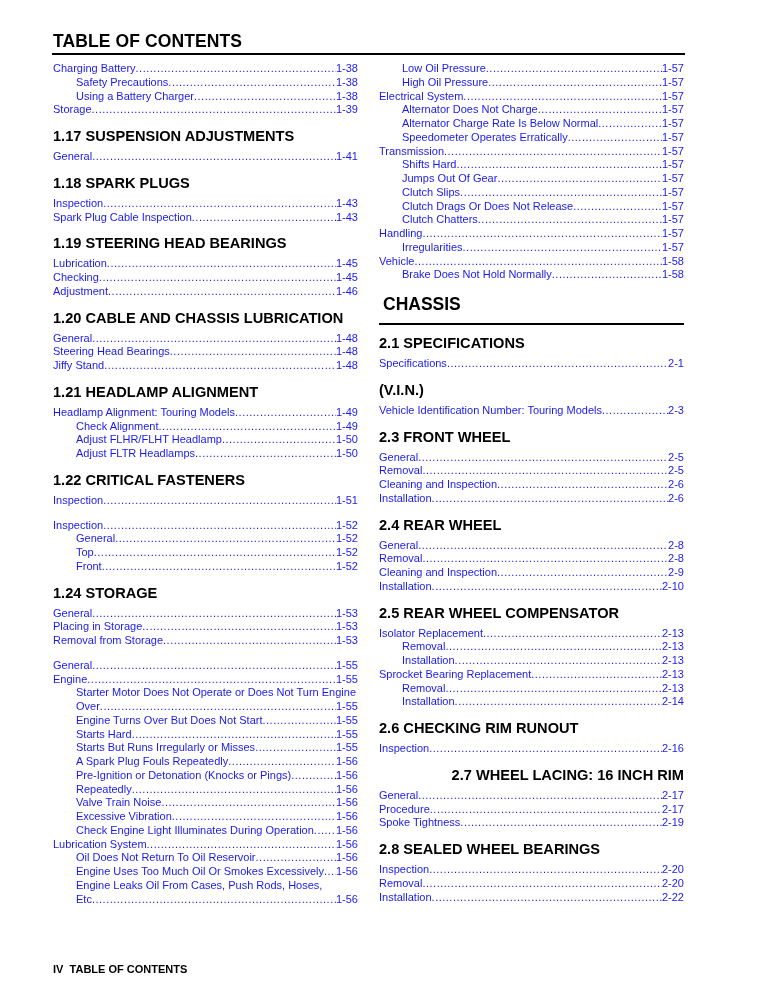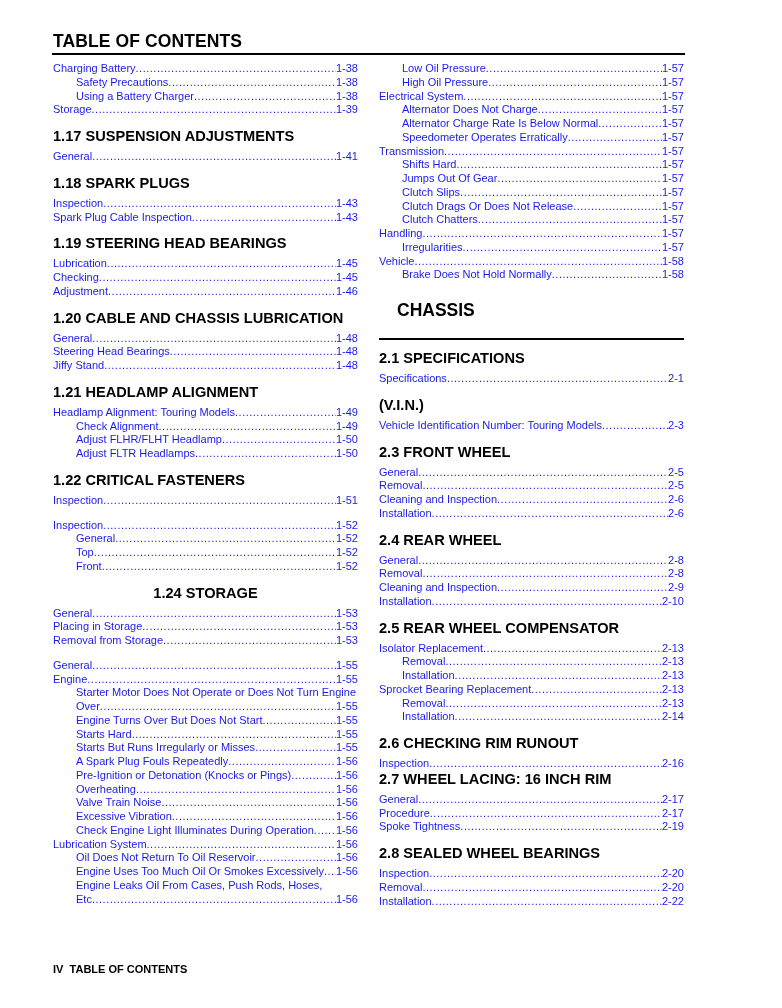--- a/index.html
+++ b/index.html
@@ -12,7 +12,7 @@
   .col.right { left:379px; }
   .sec { margin:0; }
   .sec-h { font-size:14.6px; font-weight:bold; line-height:17px; margin:0 0 5px 0; }
-  .chap-h { font-size:17.5px; font-weight:bold; line-height:20px; margin:18px; }
+  .chap-h { font-size:17.5px; font-weight:bold; line-height:20px; margin:4px; }
   .chap-rule { height:2px; background:#000; margin:9px 0 10px 0; }
   .entry { display:flex; align-items:baseline; font-size:11px; line-height:13.75px; color:#1a1ae8; cursor:pointer; white-space:nowrap; overflow:hidden; }
   .entry.l2 { padding-left:23px; }

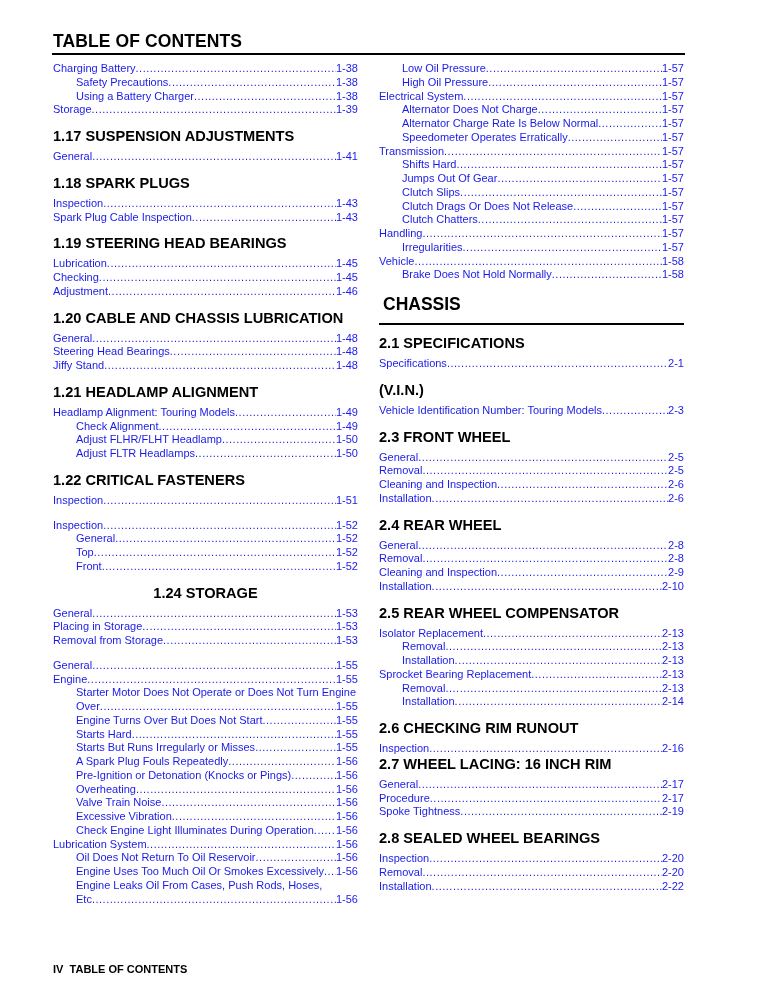--- a/index.html
+++ b/index.html
@@ -173,7 +173,7 @@
         <span class="p">1-52</span>
       </div>
     </div>
-    <div class="sec" style="margin-top: 11px; text-align: center;">
+    <div class="sec" style="margin-top: 11px;">
       <div class="sec-h">
         <div>1.24 STORAGE</div>
       </div>

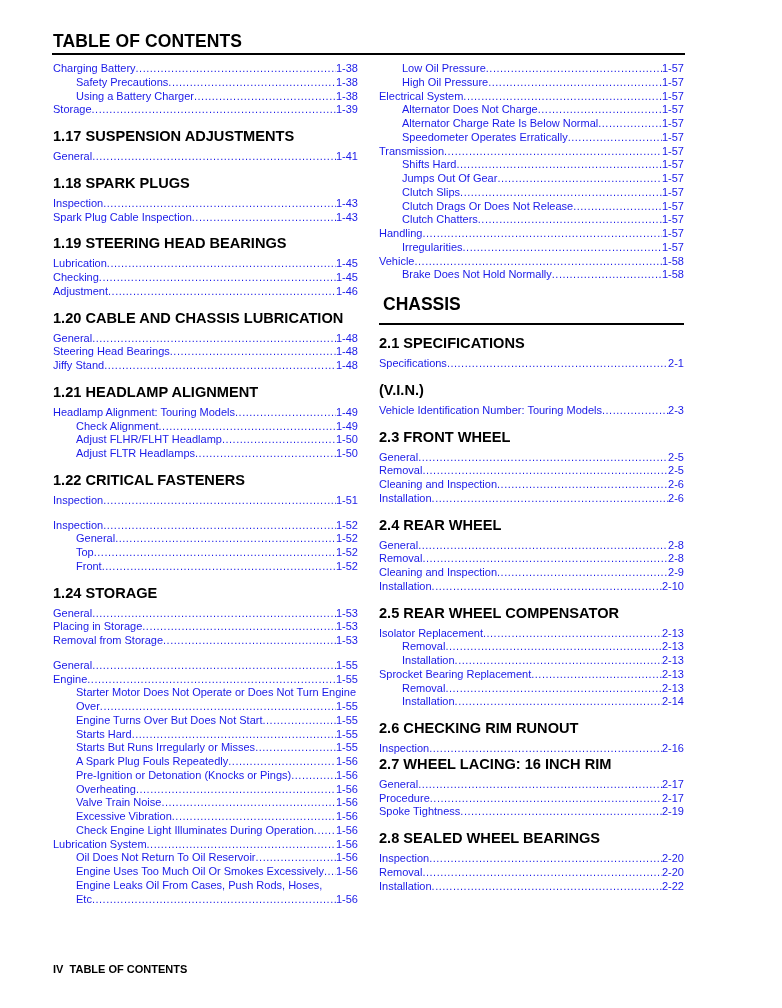--- a/index.html
+++ b/index.html
@@ -484,7 +484,7 @@
         <span class="p">2-16</span>
       </div>
     </div>
-    <div class="sec" style="margin-top: 0;">
+    <div class="sec" style="margin-top: 11px; text-align: right;">
       <div class="sec-h">
         <div>2.7 WHEEL LACING: 16 INCH RIM</div>
       </div>

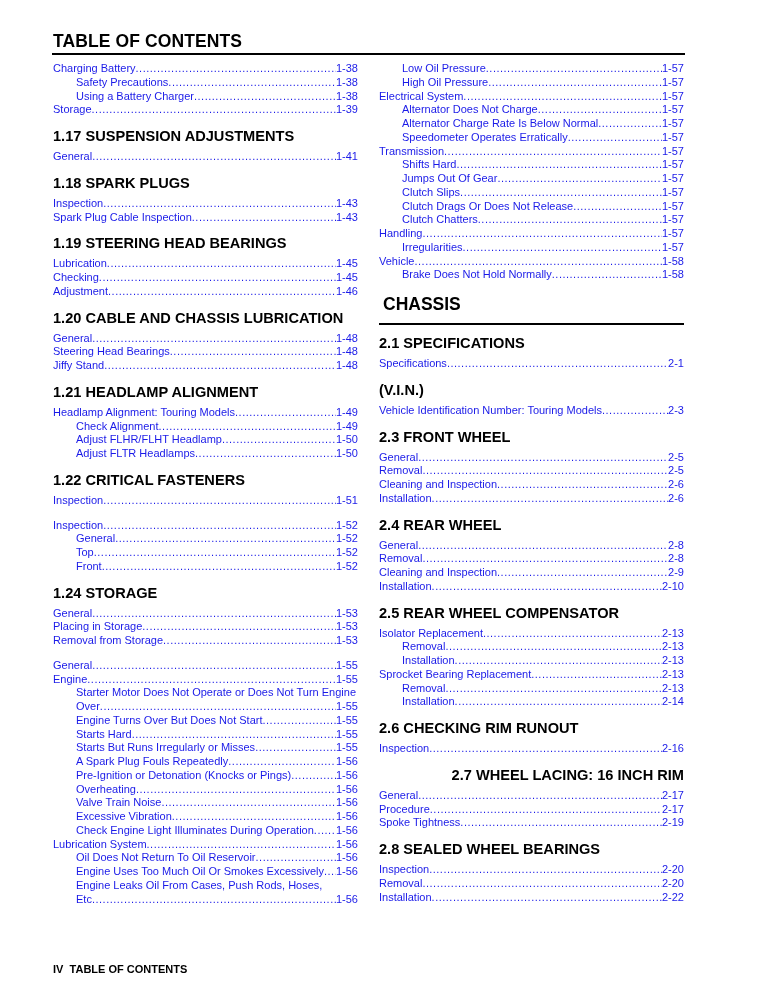--- a/index.html
+++ b/index.html
@@ -238,7 +238,7 @@
         <span class="p">1-56</span>
       </div>
       <div class="entry l2">
-        <span class="t">Overheating</span>
+        <span class="t">Repeatedly</span>
         <span class="d"></span>
         <span class="p">1-56</span>
       </div>

